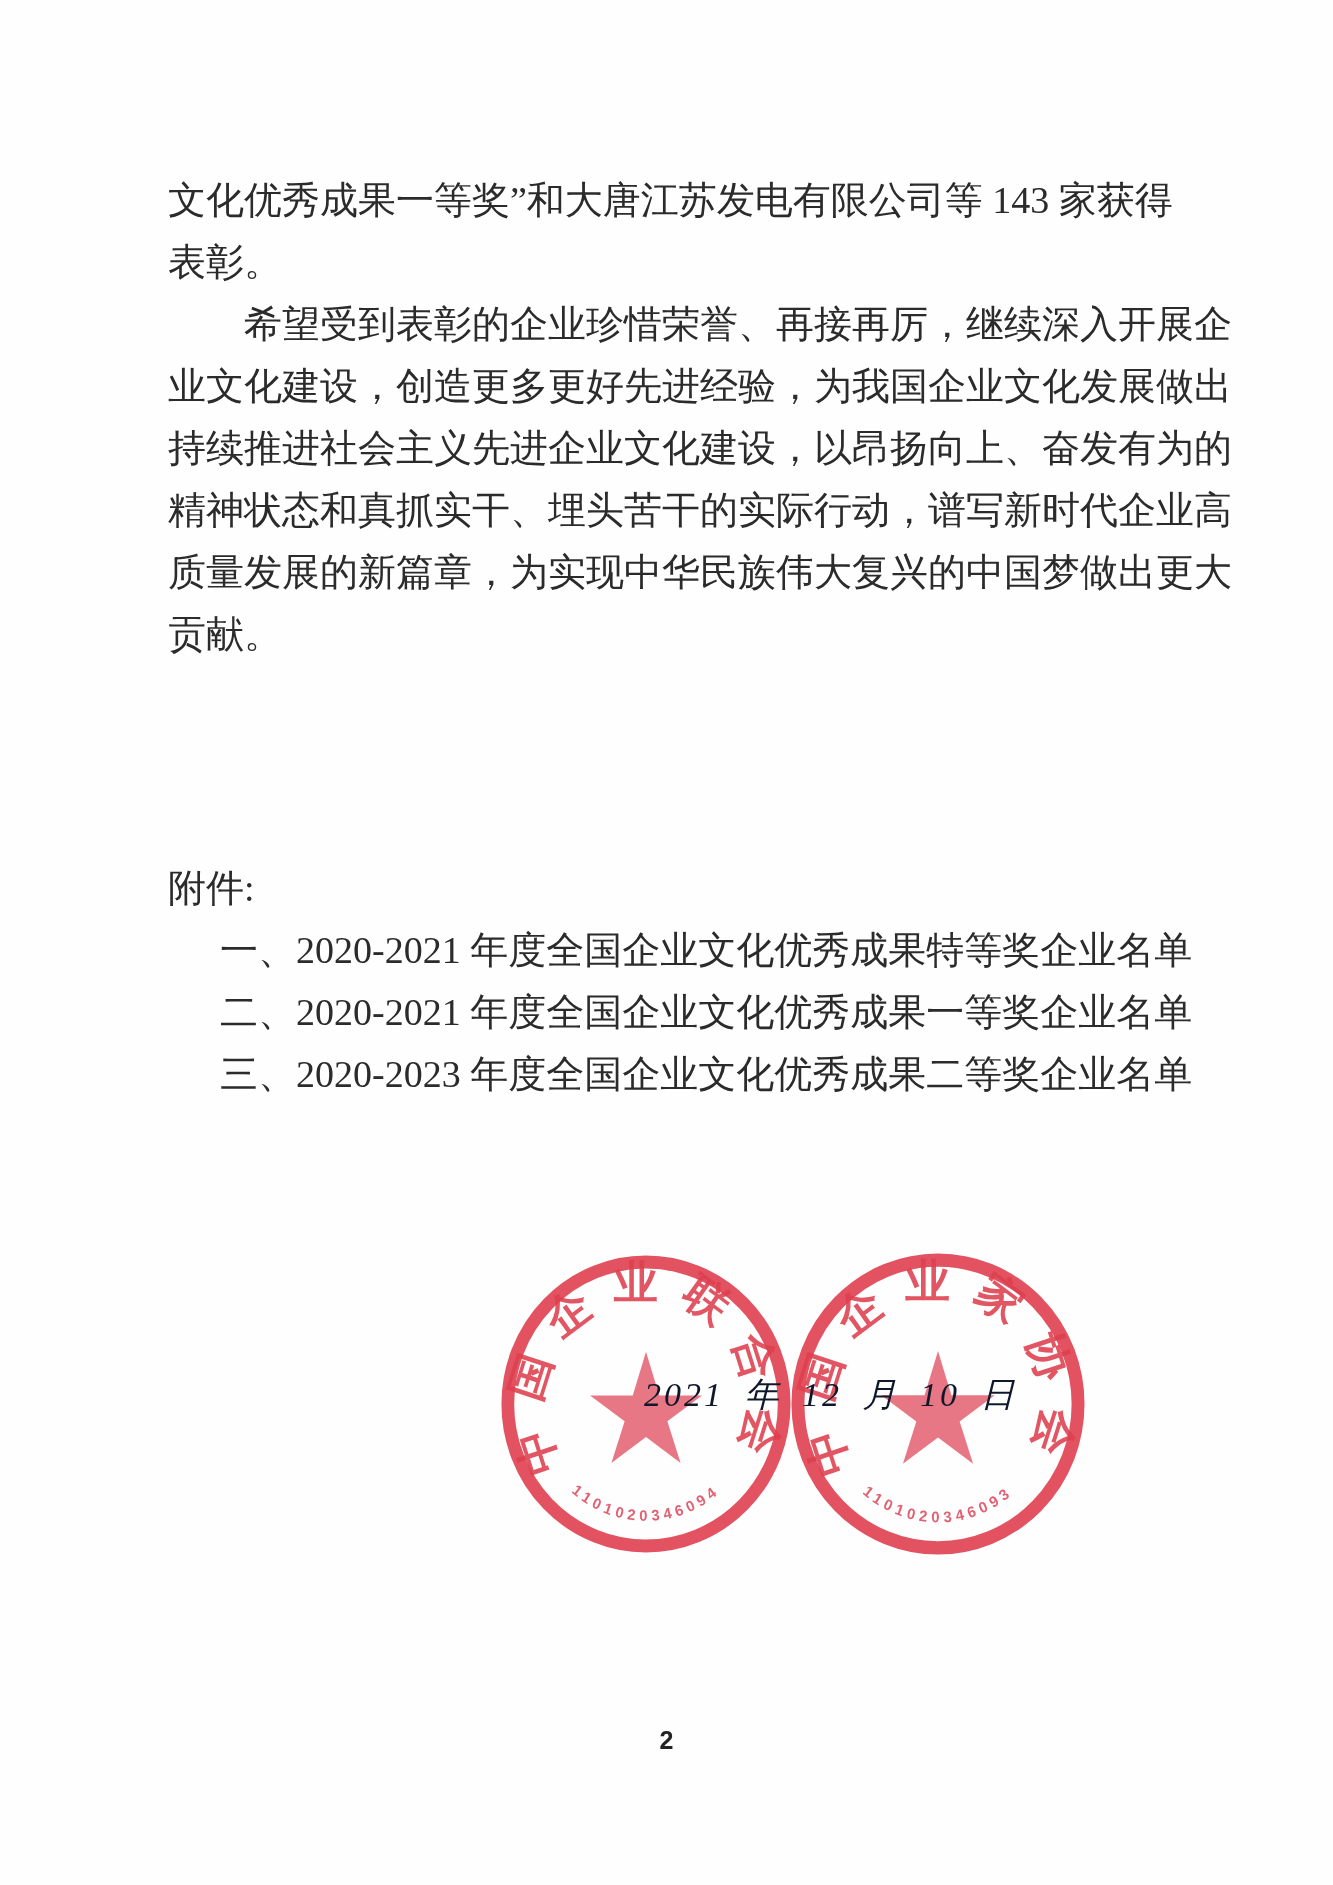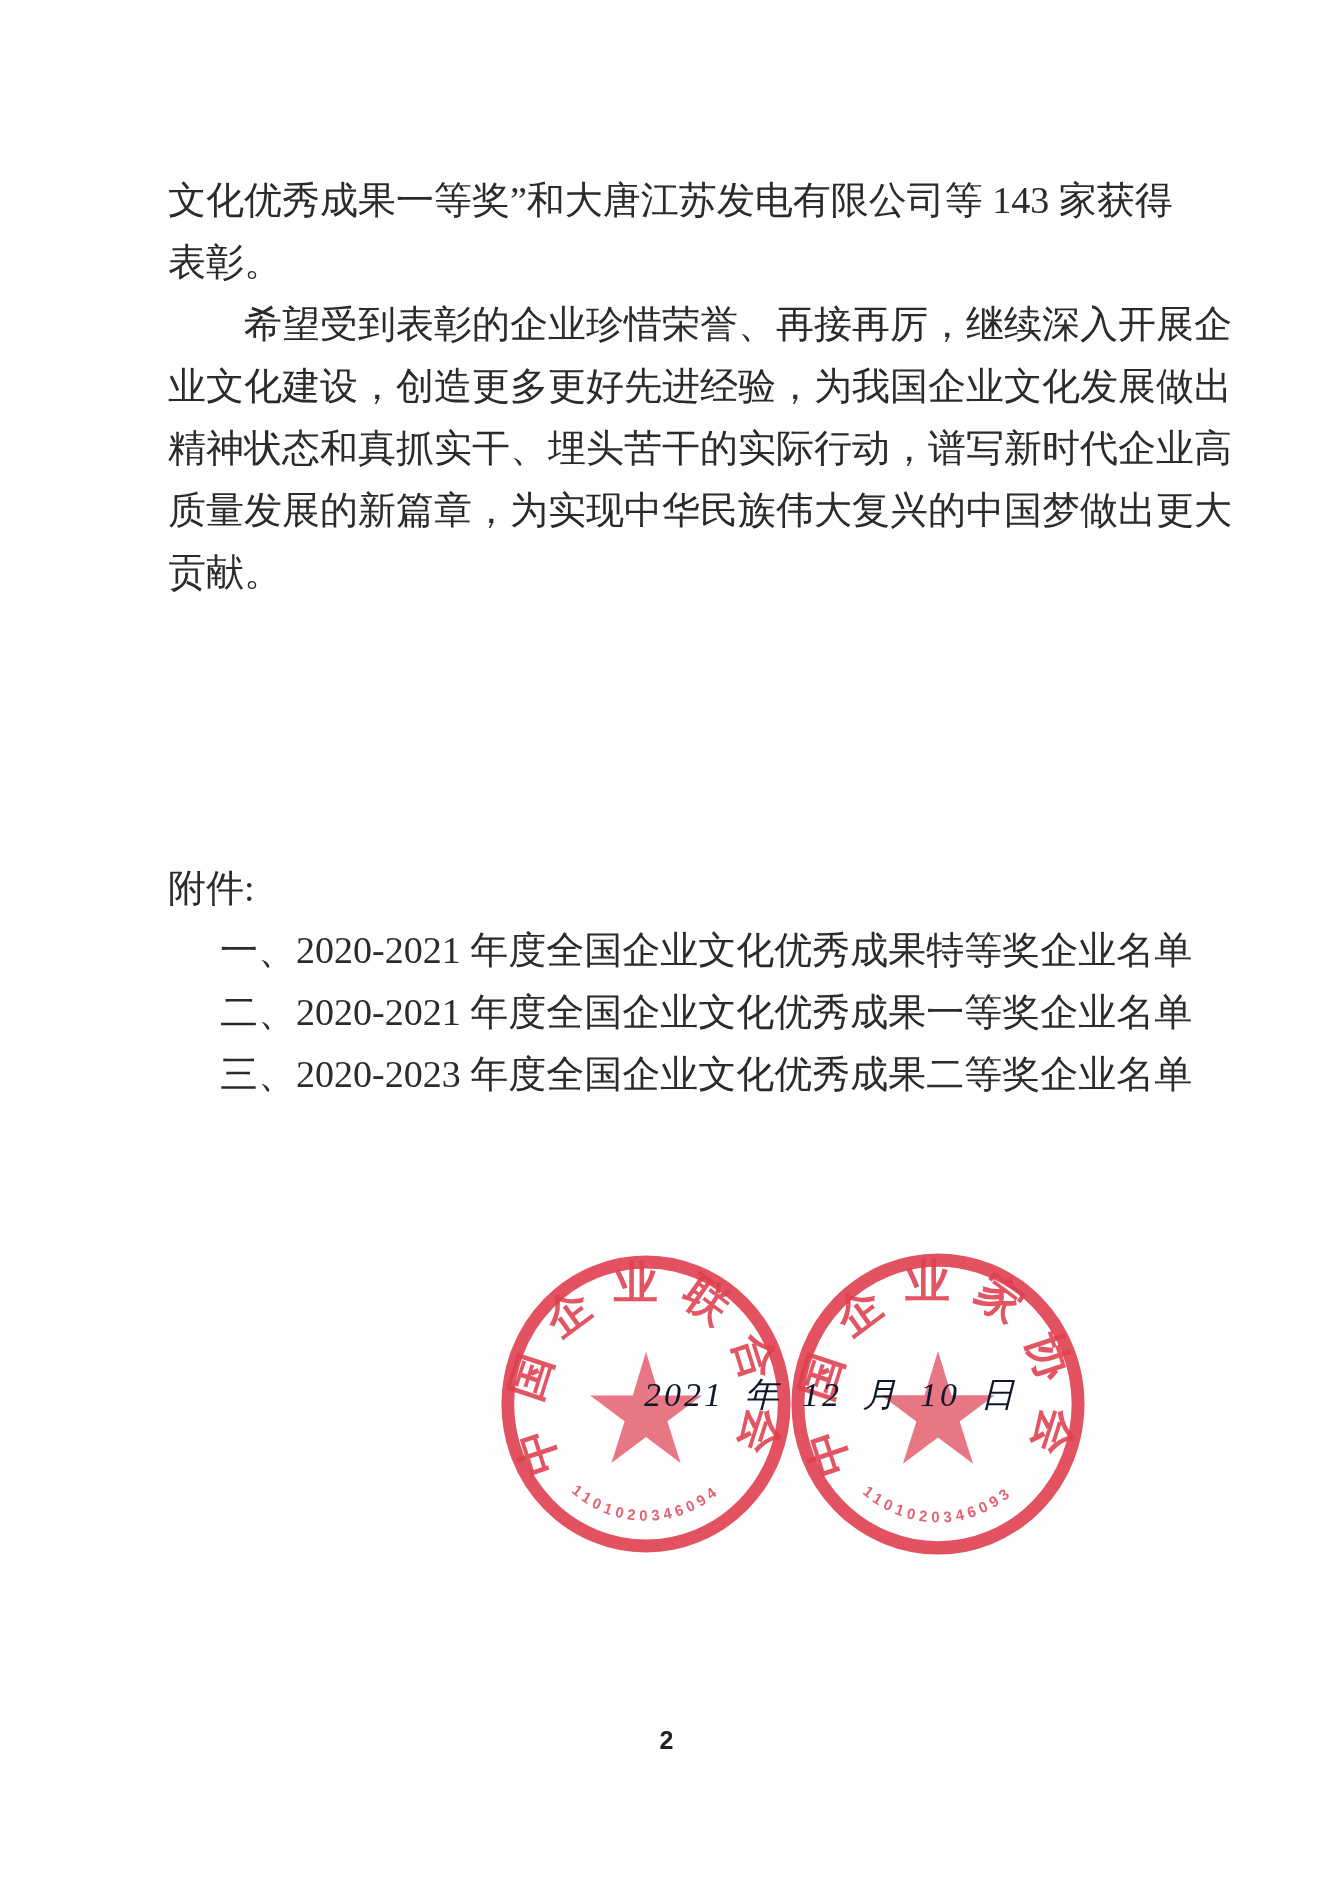--- a/index.html
+++ b/index.html
@@ -87,6 +87,7 @@
     <div class="line">表彰。</div>
     <div class="line indent-para">希望受到表彰的企业珍惜荣誉、再接再厉，继续深入开展企</div>
     <div class="line">业文化建设，创造更多更好先进经验，为我国企业文化发展做出</div>
+    <div class="line">持续推进社会主义先进企业文化建设，以昂扬向上、奋发有为的</div>
     <div class="line">精神状态和真抓实干、埋头苦干的实际行动，谱写新时代企业高</div>
     <div class="line">质量发展的新篇章，为实现中华民族伟大复兴的中国梦做出更大</div>
     <div class="line">贡献。</div>

